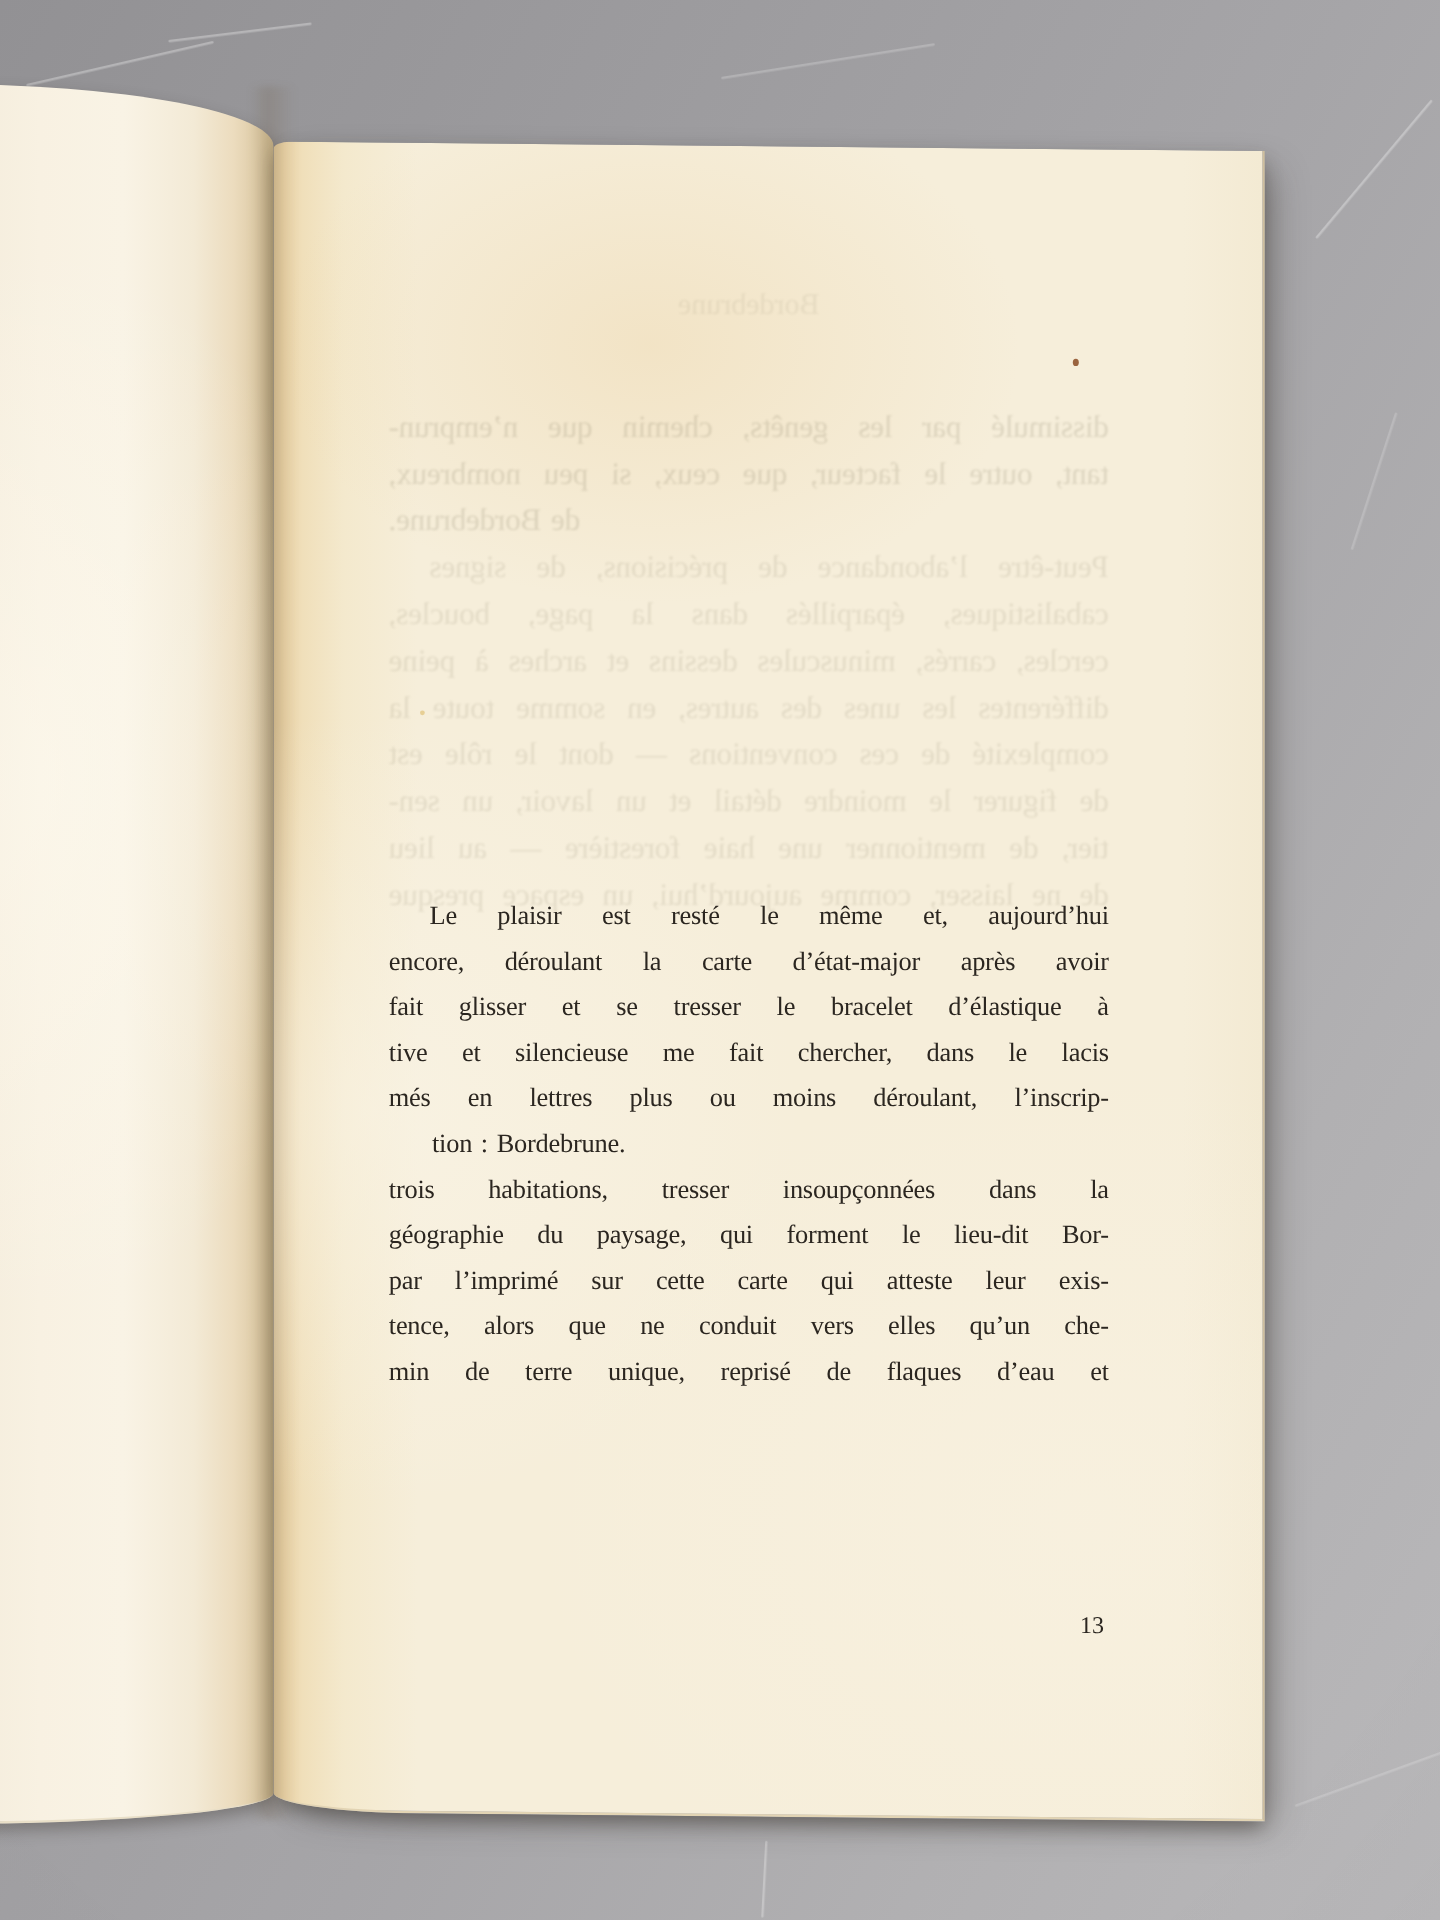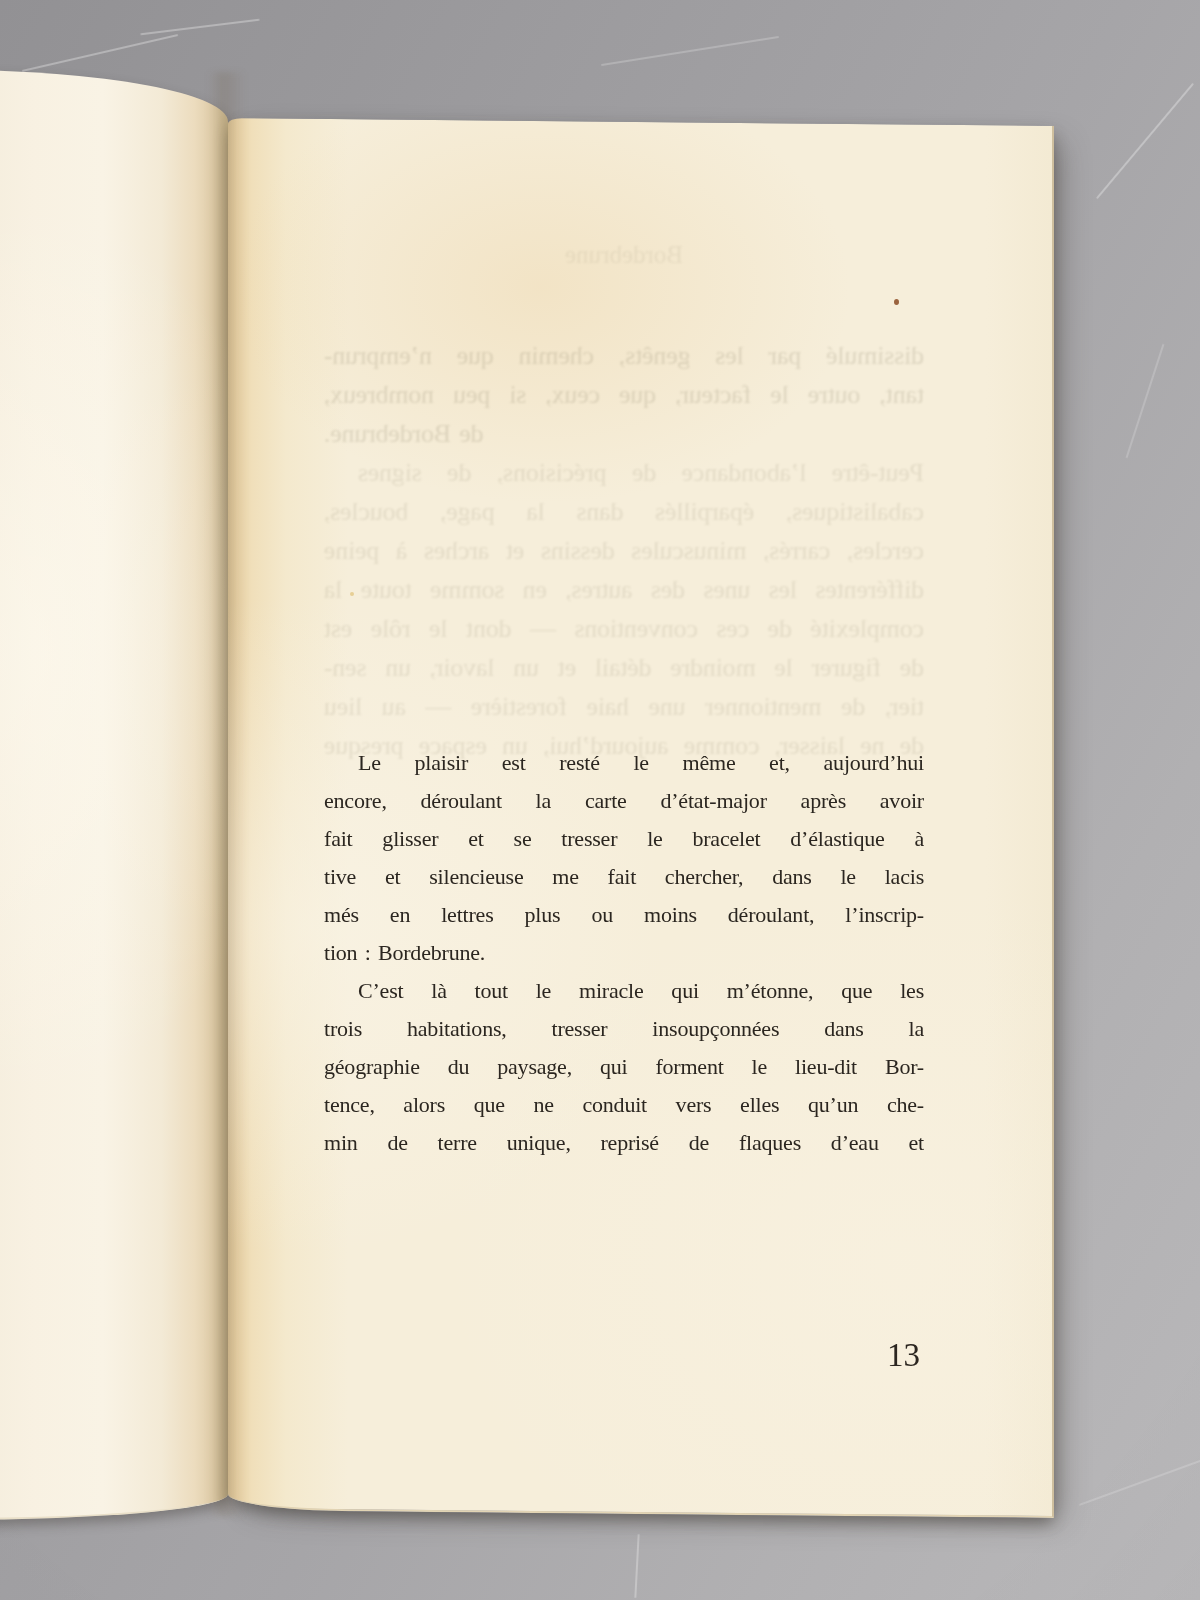--- a/index.html
+++ b/index.html
@@ -87,7 +87,7 @@
     text-align:justify;text-align-last:justify;
   }
   .tl.first{padding-left:34px;box-sizing:border-box;}
-  .tl.last{text-align-last:left;}
+  .tl.last{text-align-last:left;margin-left:36px;}
   .pagenum{
     position:absolute;left:324px;top:1340px;width:600px;
     font-size:33px;line-height:30px;text-align:right;

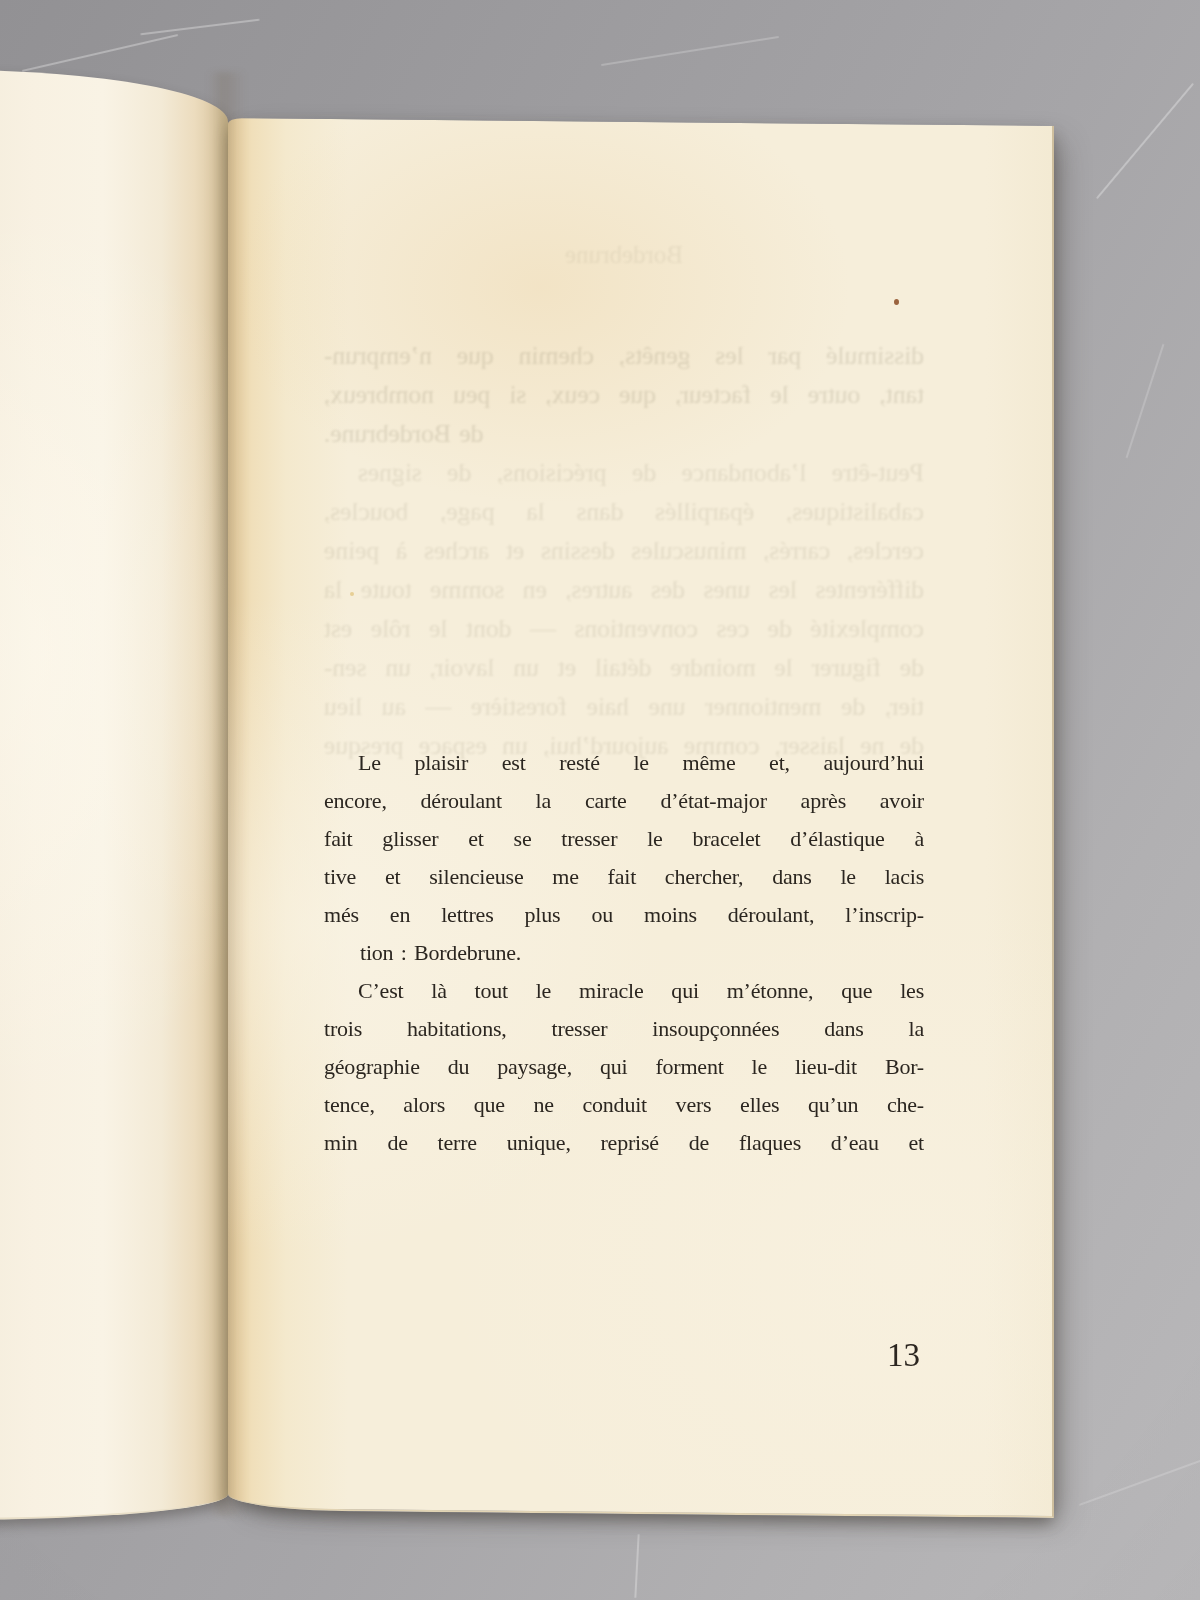--- a/index.html
+++ b/index.html
@@ -167,7 +167,6 @@
       <div class="tl last">tion : Bordebrune.</div>
     </div>
     <div class="para">
-      <div class="tl first">C’est là tout le miracle qui m’étonne, que les</div>
       <div class="tl">trois habitations, tresser insoupçonnées dans la</div>
       <div class="tl">géographie du paysage, qui forment le lieu-dit Bor-</div>
       <div class="tl">tence, alors que ne conduit vers elles qu’un che-</div>

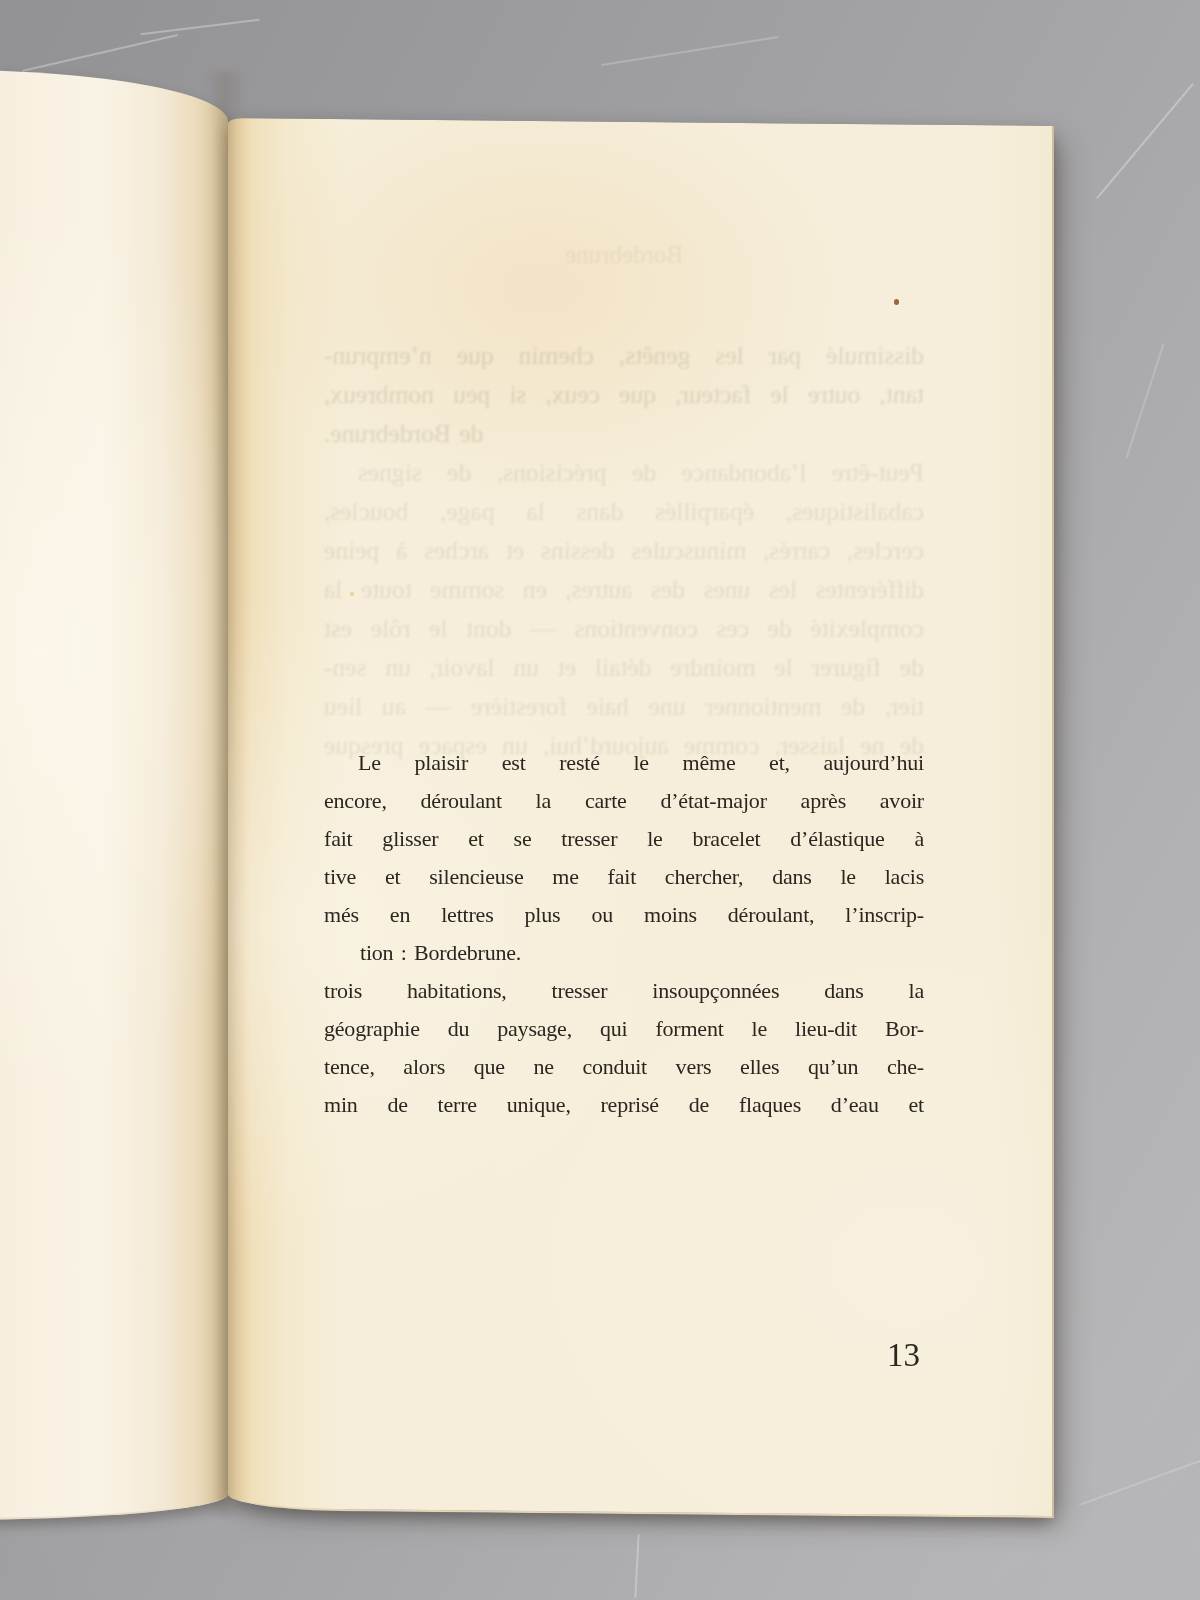--- a/index.html
+++ b/index.html
@@ -169,6 +169,7 @@
     <div class="para">
       <div class="tl">trois habitations, tresser insoupçonnées dans la</div>
       <div class="tl">géographie du paysage, qui forment le lieu-dit Bor-</div>
+      <div class="tl">par l’imprimé sur cette carte qui atteste leur exis-</div>
       <div class="tl">tence, alors que ne conduit vers elles qu’un che-</div>
       <div class="tl">min de terre unique, reprisé de flaques d’eau et</div>
     </div>

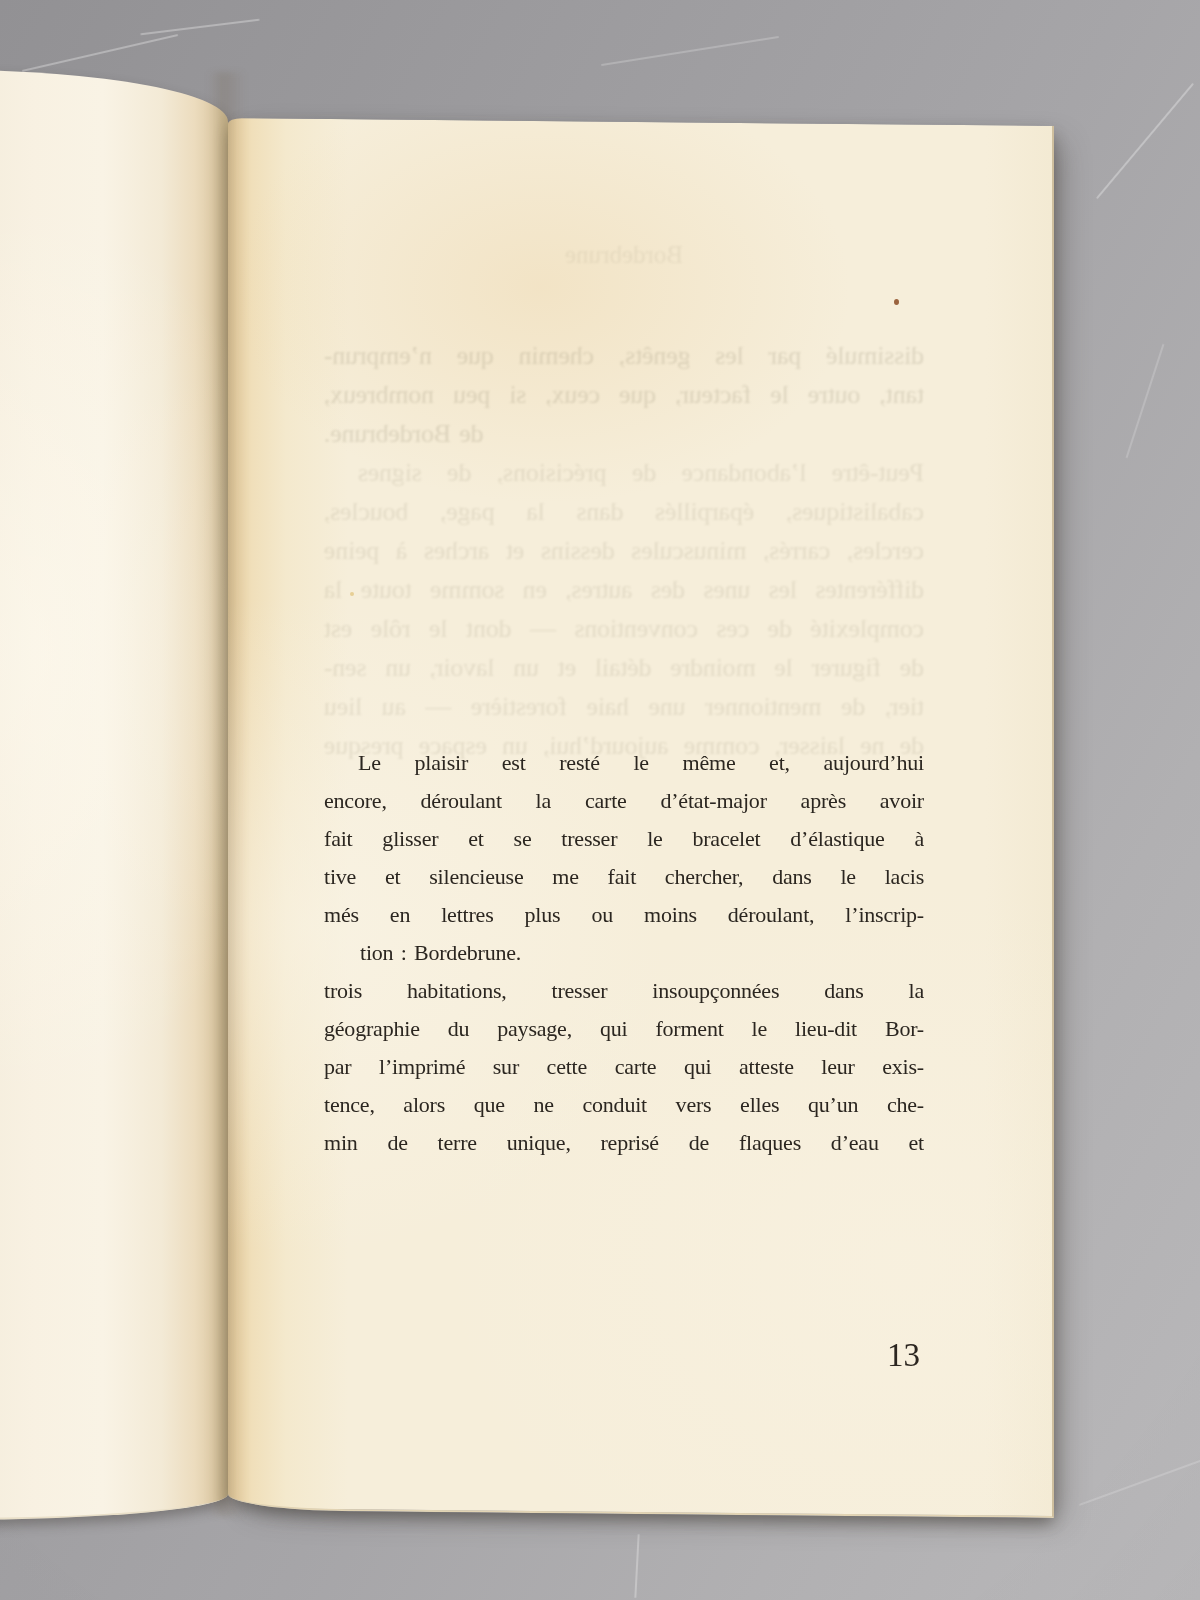--- a/index.html
+++ b/index.html
@@ -90,7 +90,7 @@
   .tl.last{text-align-last:left;margin-left:36px;}
   .pagenum{
     position:absolute;left:324px;top:1340px;width:600px;
-    font-size:33px;line-height:30px;text-align:right;
+    font-size:20px;line-height:30px;text-align:right;
     padding-right:4px;box-sizing:border-box;color:#2b2620;
   }
 </style>

